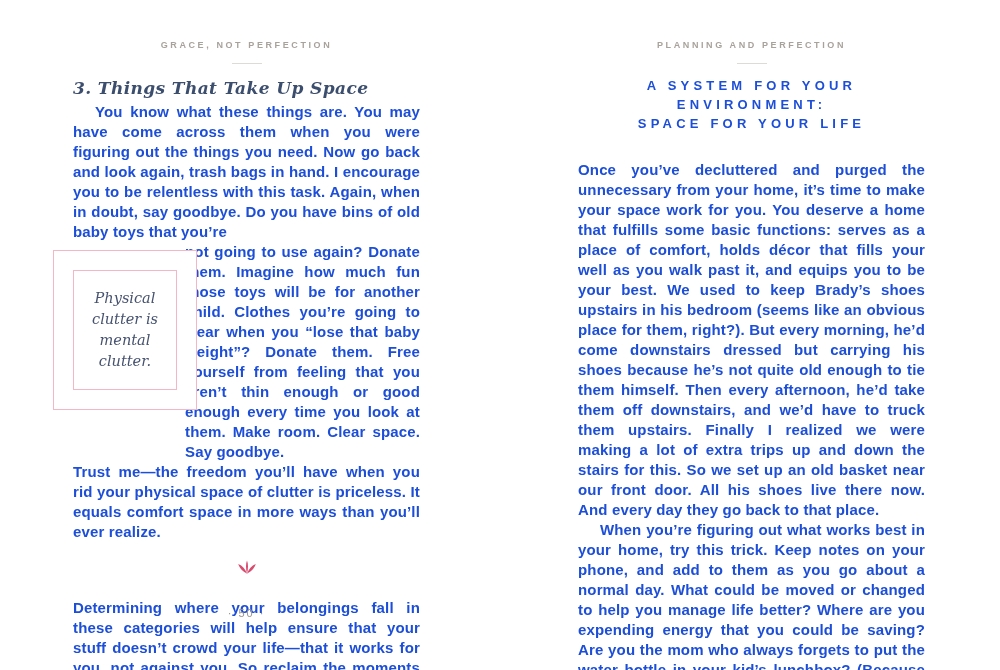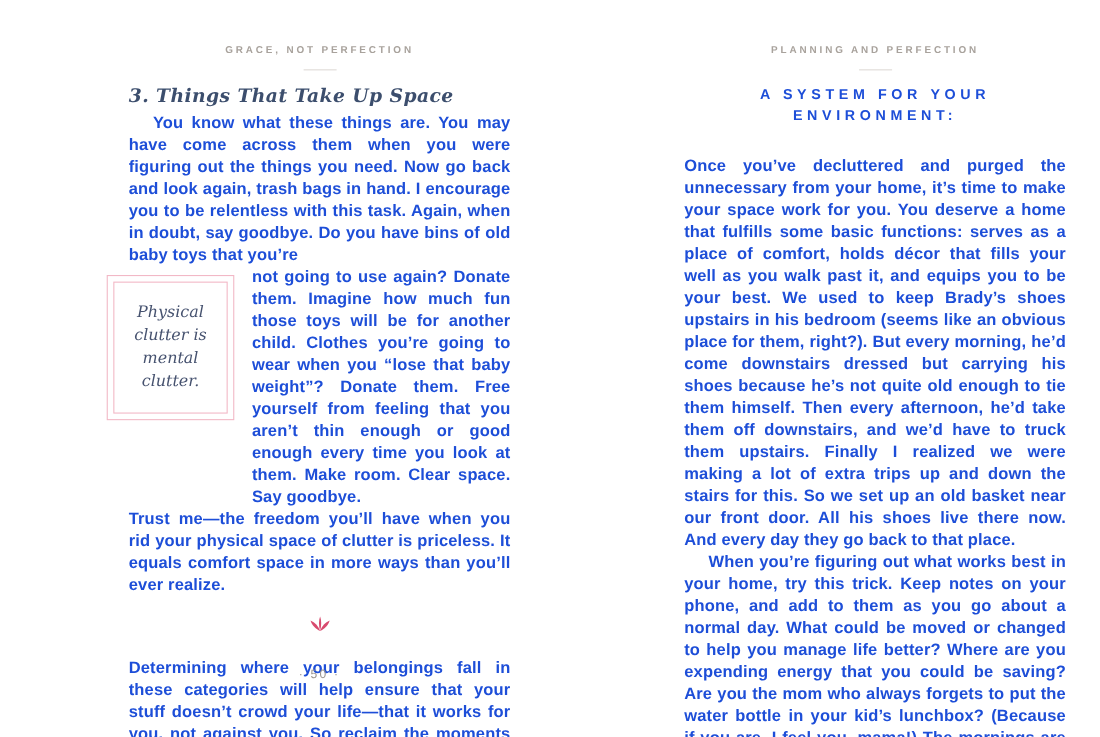--- a/index.html
+++ b/index.html
@@ -11,7 +11,7 @@
     overflow: hidden;
   }
   .spread { position: absolute; inset: 0; background: #ffffff; }
-  .page { position: absolute; top: 0; width: 347px; height: 670px; margin-left: 44px; }
+  .page { position: absolute; top: 0; width: 347px; height: 670px; }
   .page-left  { left: 73px; }
   .page-right { left: 578px; }
 

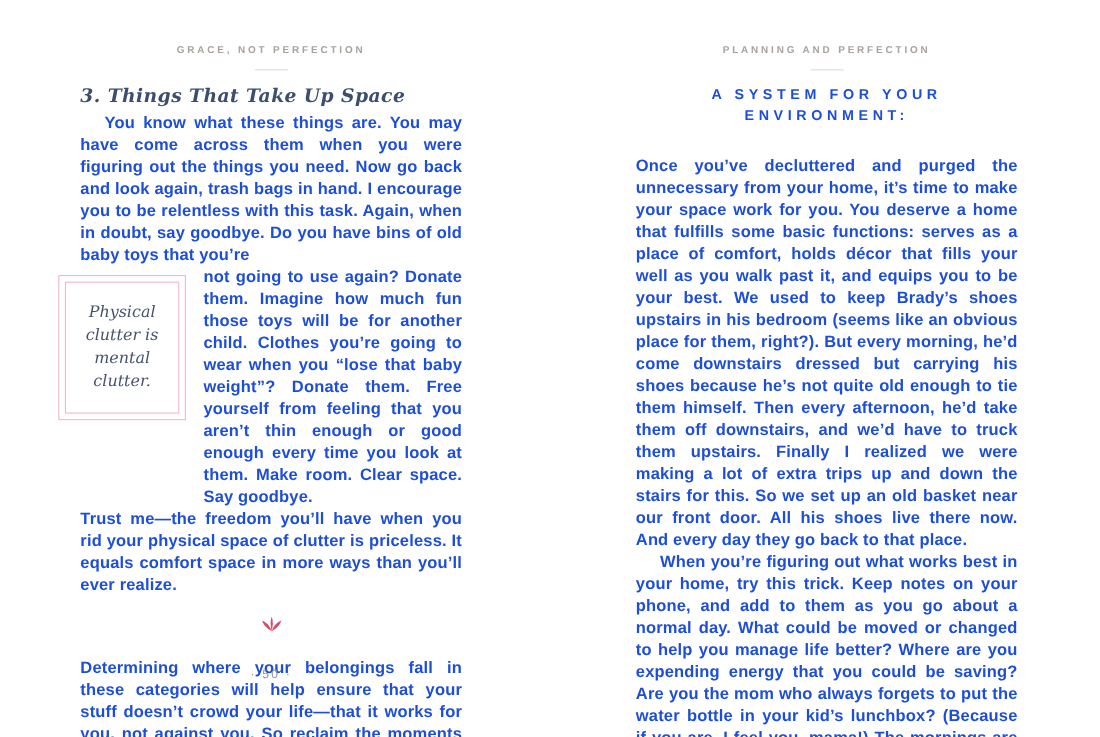--- a/index.html
+++ b/index.html
@@ -147,6 +147,7 @@
 
     <div class="chapter-title">
       <div>A SYSTEM FOR YOUR ENVIRONMENT:</div>
+      <div>SPACE FOR YOUR LIFE</div>
     </div>
 
     <p class="body-text para1-right">Once you’ve decluttered and purged the unnecessary from your home, it’s time to make your space work for you. You deserve a home that fulfills some basic functions: serves as a place of comfort, holds décor that fills your well as you walk past it, and equips you to be your best. We used to keep Brady’s shoes upstairs in his bedroom (seems like an obvious place for them, right?). But every morning, he’d come downstairs dressed but carrying his shoes because he’s not quite old enough to tie them himself. Then every afternoon, he’d take them off downstairs, and we’d have to truck them upstairs. Finally I realized we were making a lot of extra trips up and down the stairs for this. So we set up an old basket near our front door. All his shoes live there now. And every day they go back to that place.</p>

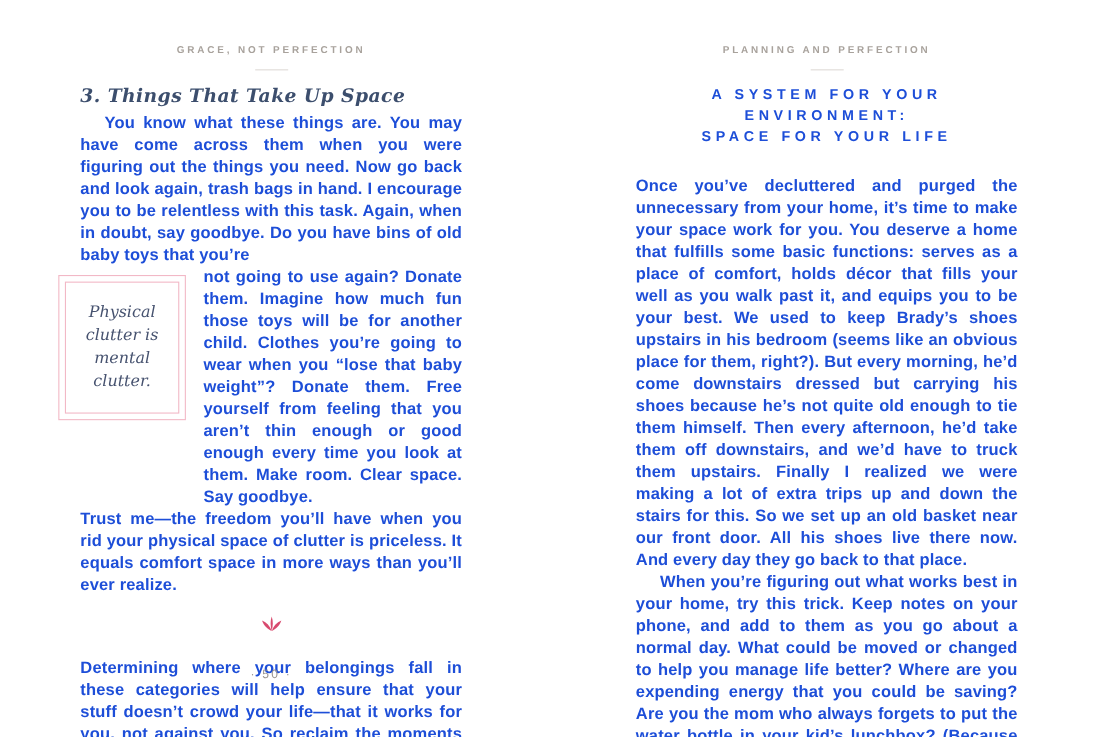--- a/index.html
+++ b/index.html
@@ -70,7 +70,7 @@
     left: -20px; top: 8px;
     width: 104px;
     border: 1px solid #f2b8c6;
-    padding: 5px;
+    padding: 19px;
     background: #ffffff;
     box-sizing: content-box;
   }

